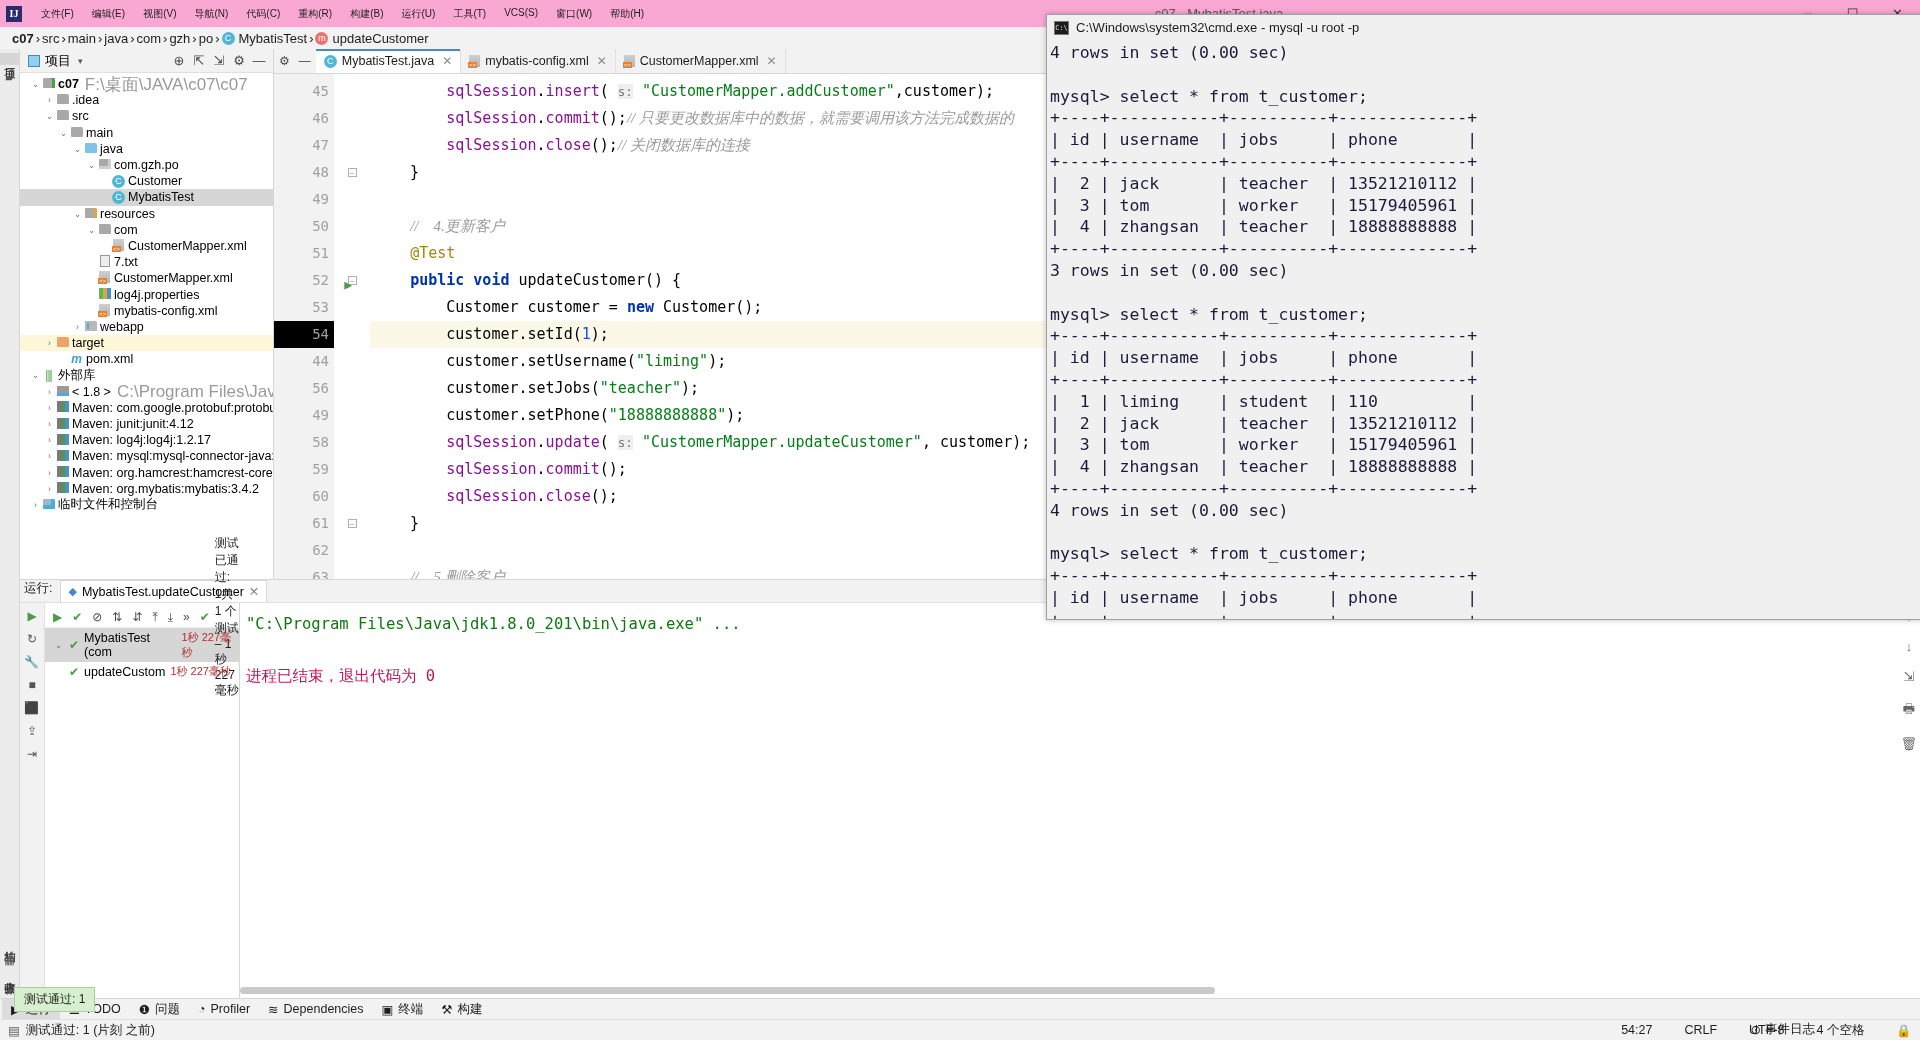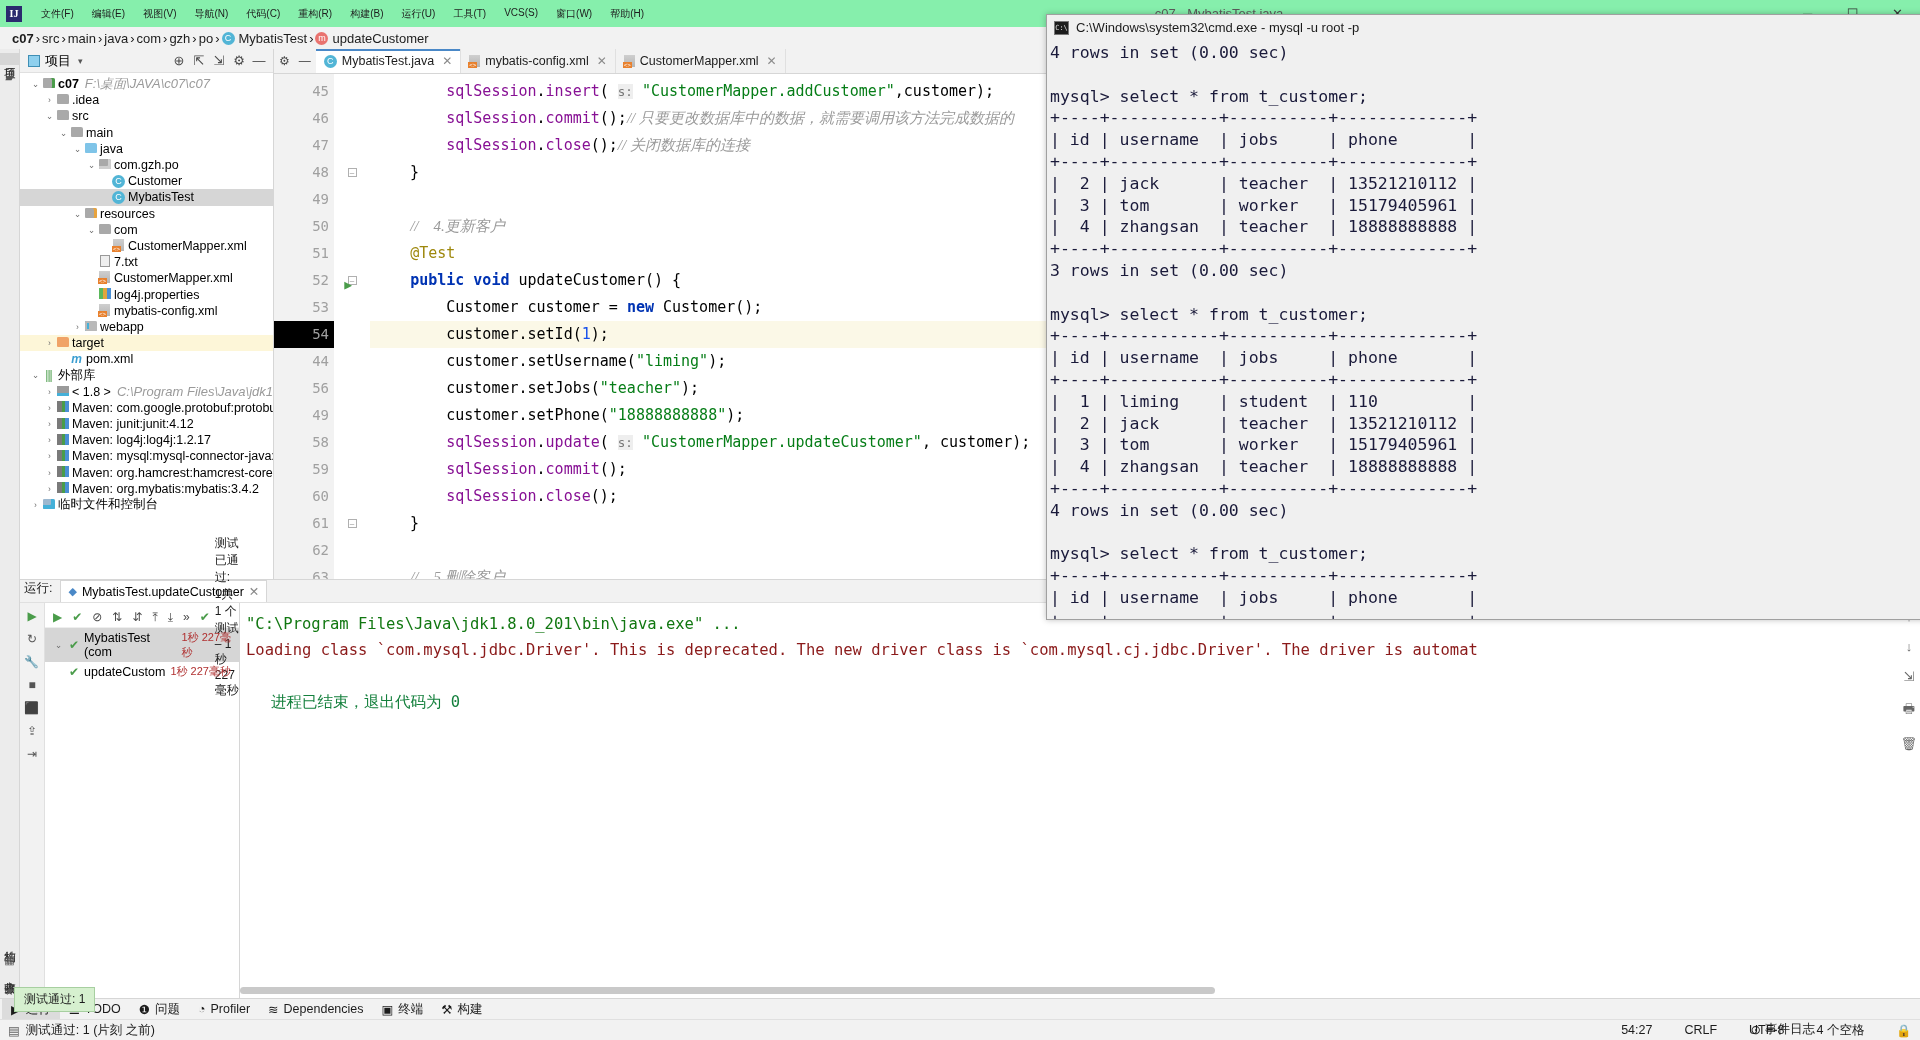--- a/index.html
+++ b/index.html
@@ -13,7 +13,7 @@
   .ide { position:absolute; inset:0; background:#f2f2f2; display:flex; flex-direction:column; }
 
   
-  .menubar { height:27px; display:flex; align-items:center; background:#86efac; padding-left:6px; }
+  .menubar { height:27px; display:flex; align-items:center; background:#f9a8d4; padding-left:6px; }
   .logo { width:16px; height:16px; background:#2a2a6e; color:#fff; font-size:10px;
           display:flex; align-items:center; justify-content:center; margin-right:10px;
           font-family:"Liberation Serif", serif; font-weight:bold; }

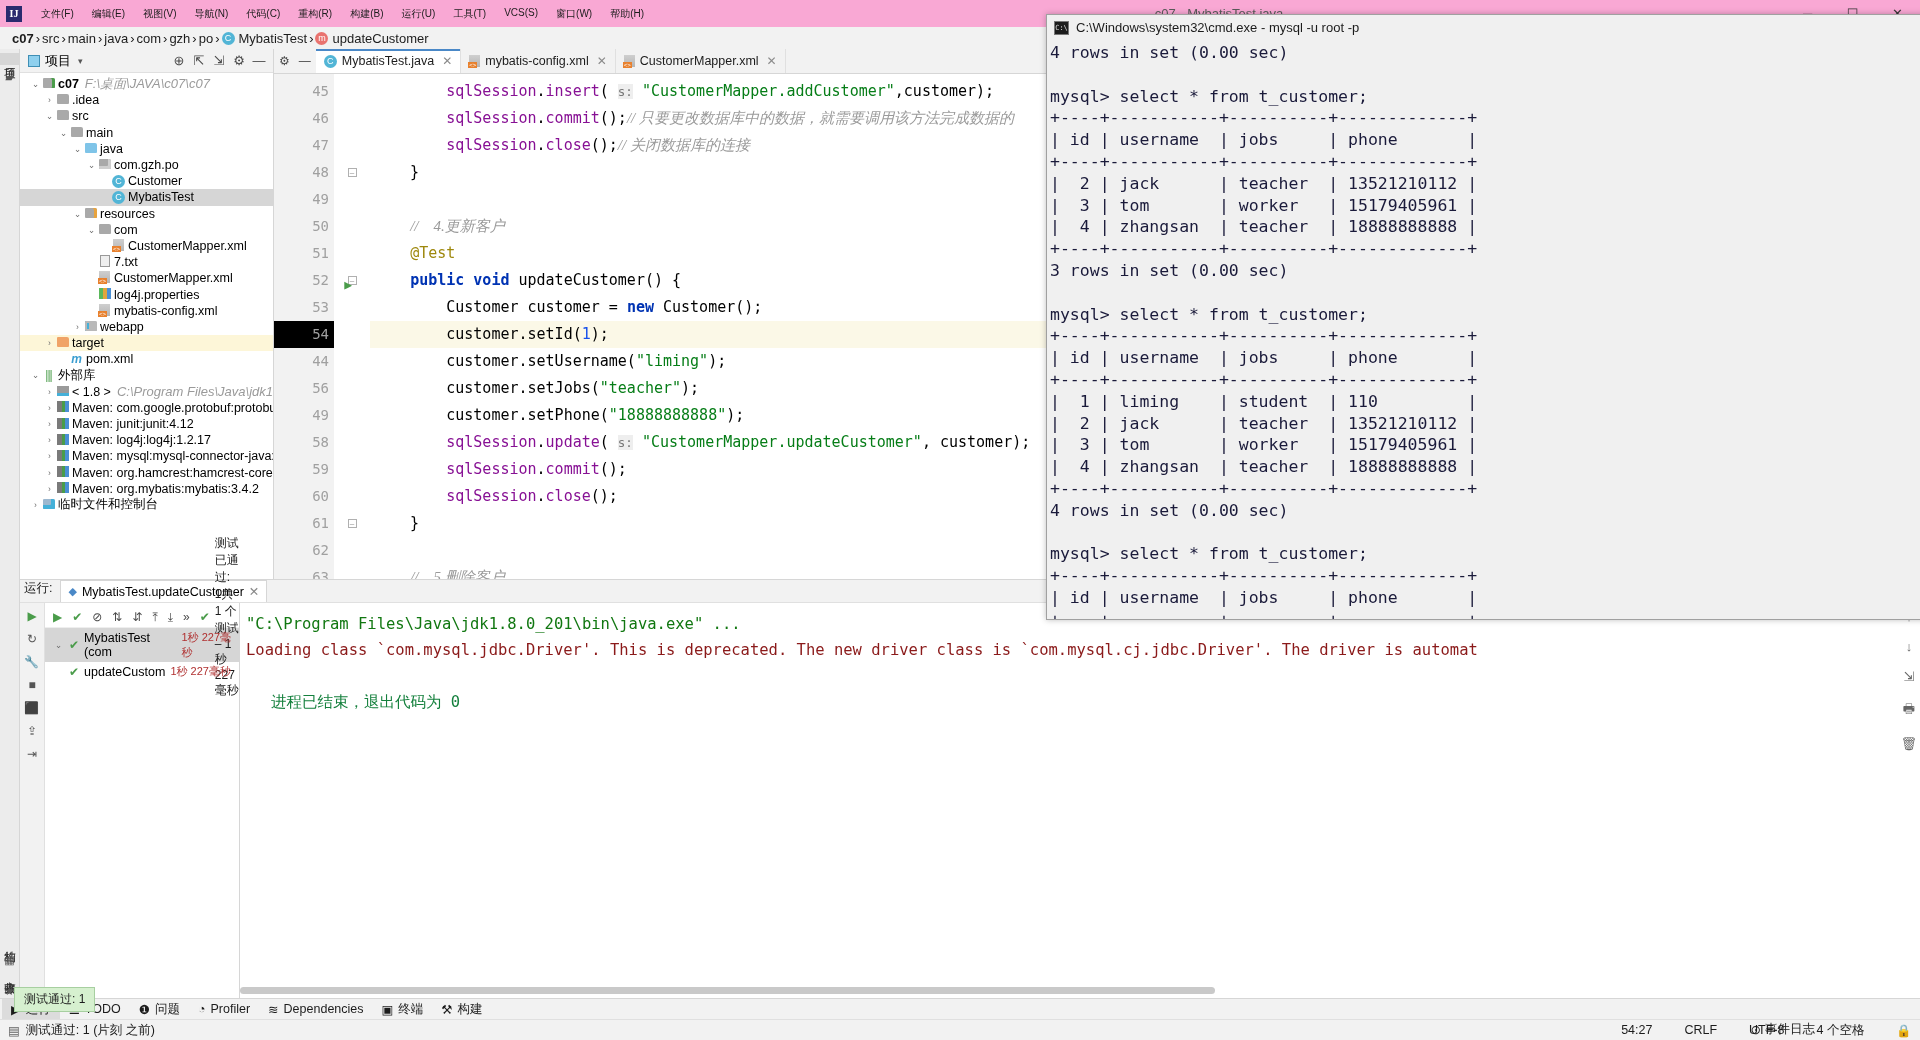--- a/index.html
+++ b/index.html
@@ -62,7 +62,7 @@
   .arrow { width:11px; text-align:center; color:#6b6b6b; font-size:8.5px; flex:none; }
   .fico { width:15px; text-align:center; flex:none; font-size:11px; }
   .lbl { margin-left:2px; }
-  .dim { color:#9a9a9a; margin-left:6px; font-size:13px;font-style:italic; }
+  .dim { color:#9a9a9a; margin-left:6px; font-size:17px; }
   .fld { display:inline-block; width:12px; height:10px; background:#a9a9a9; border-radius:1px 2px 1px 1px; }
   .fld.blue { background:#7fc4e8; }
   .fld.orange { background:#f0a367; }

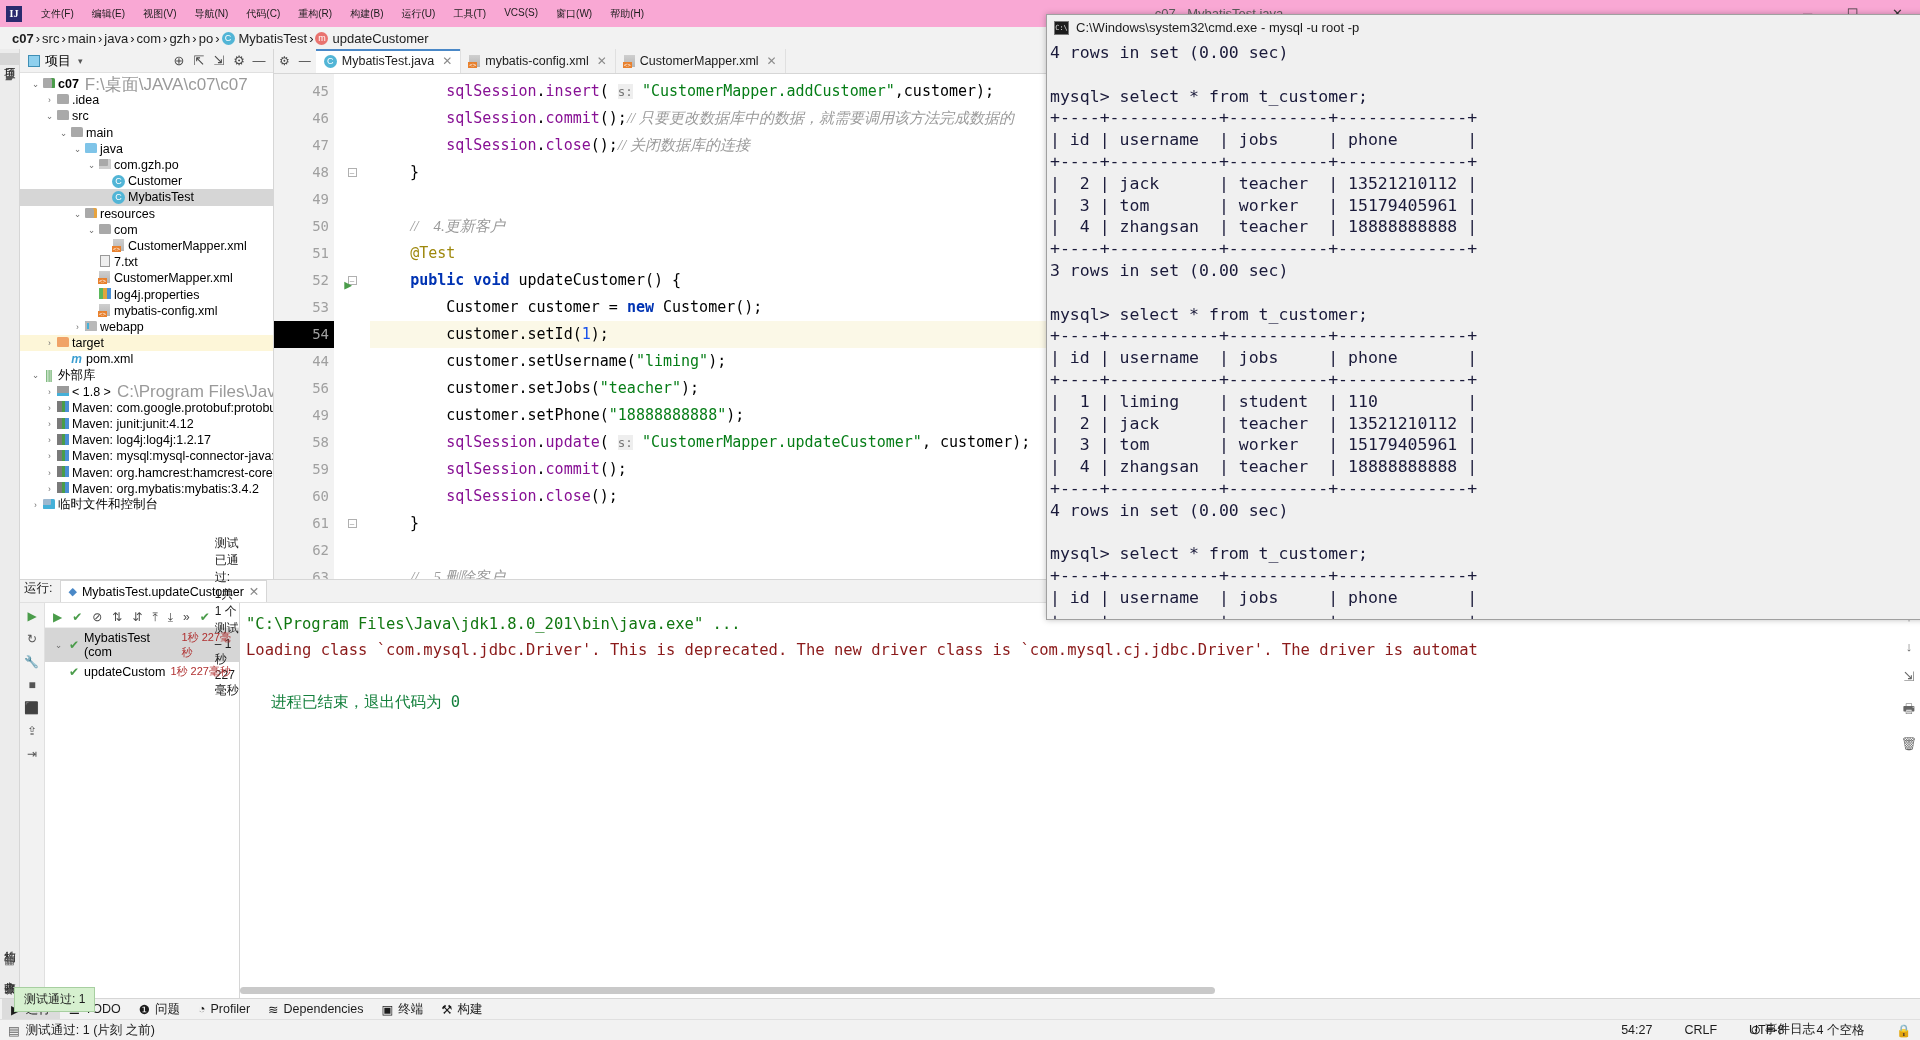--- a/index.html
+++ b/index.html
@@ -538,7 +538,6 @@
           <div class="console">
             <div id="console-lines">
                 <div class="cns-line cns-green">"C:\Program Files\Java\jdk1.8.0_201\bin\java.exe" ...</div>
-                <div class="cns-line cns-red">Loading class `com.mysql.jdbc.Driver'. This is deprecated. The new driver class is `com.mysql.cj.jdbc.Driver'. The driver is automat</div>
                 <div class="cns-line"> </div>
                 <div class="cns-line cns-blue">进程已结束，退出代码为 0</div>
               </div>

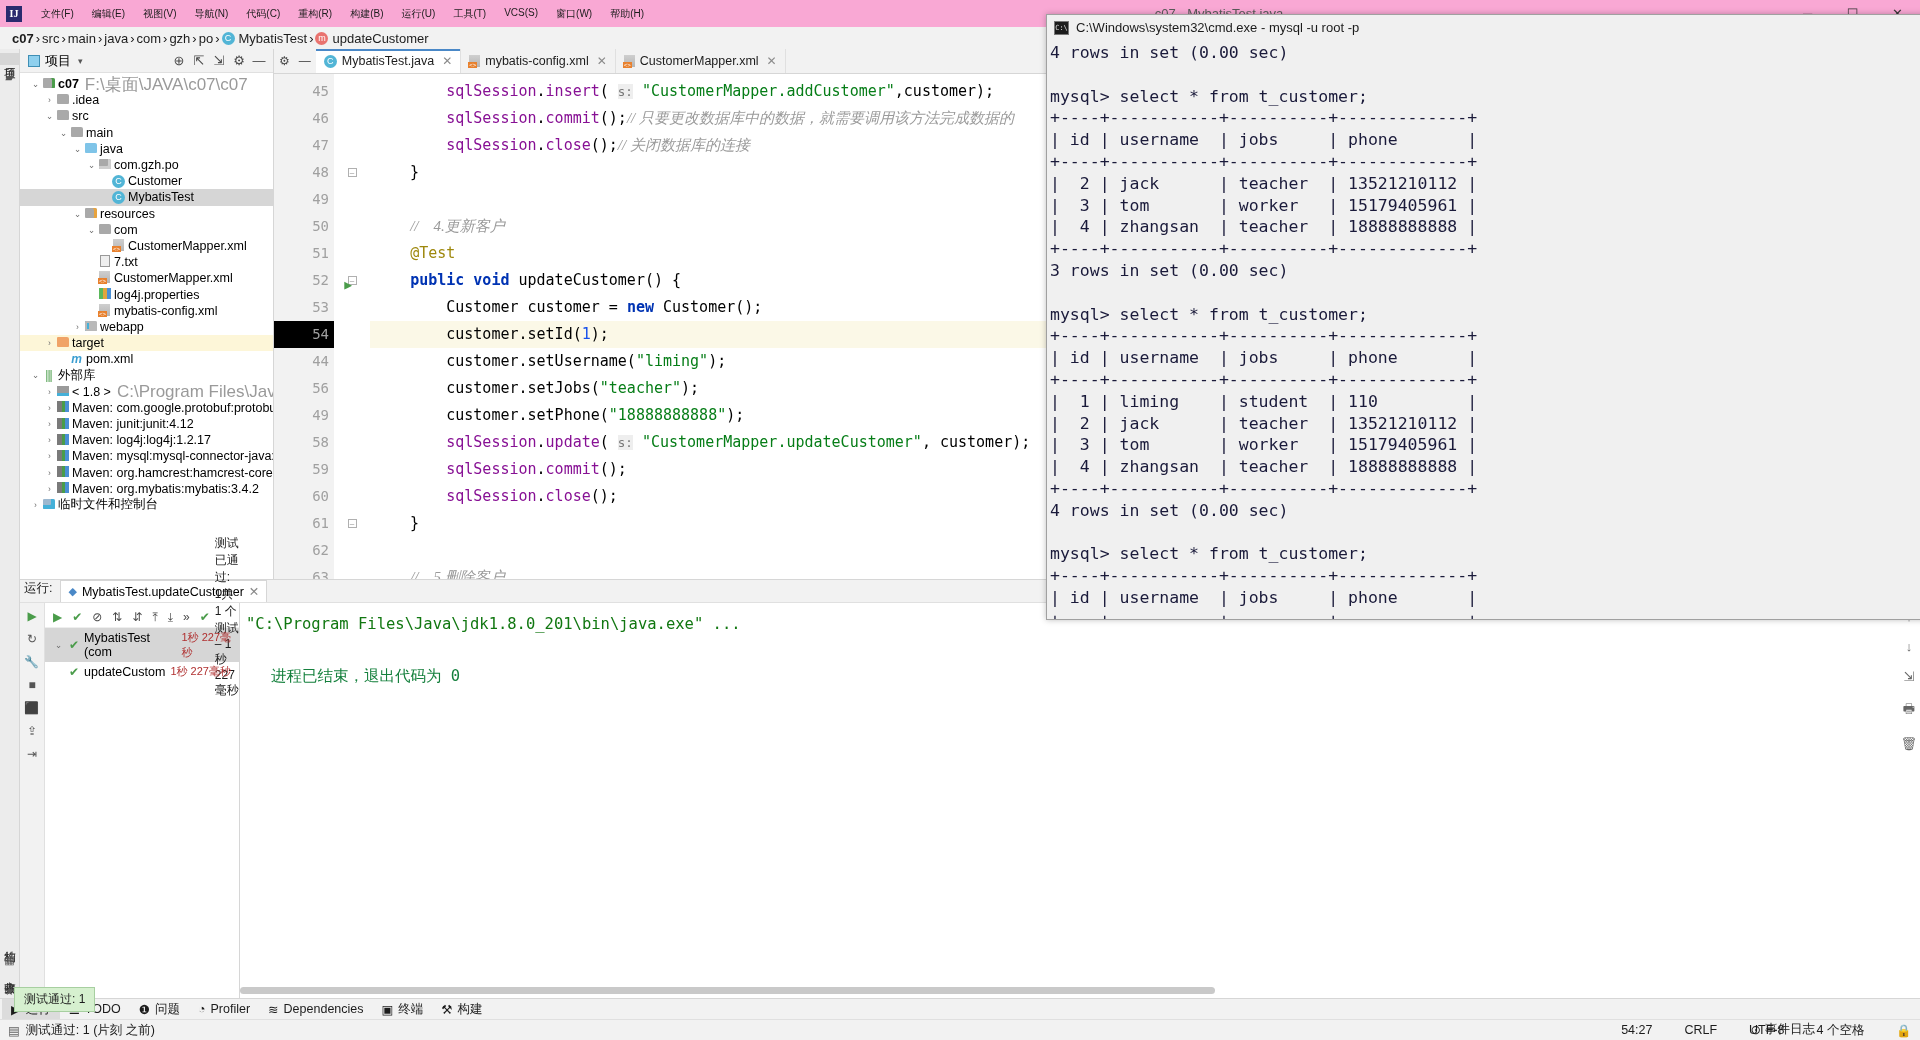--- a/index.html
+++ b/index.html
@@ -138,7 +138,7 @@
   .cns-line { line-height:26px; white-space:pre; }
   .cns-green { color:#117711; }
   .cns-red { color:#8b1a1a; }
-  .cns-blue { color:#15803d;margin-left:25px; }
+  .cns-blue { color:#be185d; }
   .rscroll { position:absolute; left:0; bottom:4px; height:7px; background:#c9c9c9; border-radius:4px; }
   .right-gut { width:22px; background:#fff; display:flex; flex-direction:column;
                align-items:center; gap:15px; padding-top:6px; color:#666; font-size:13px; }

